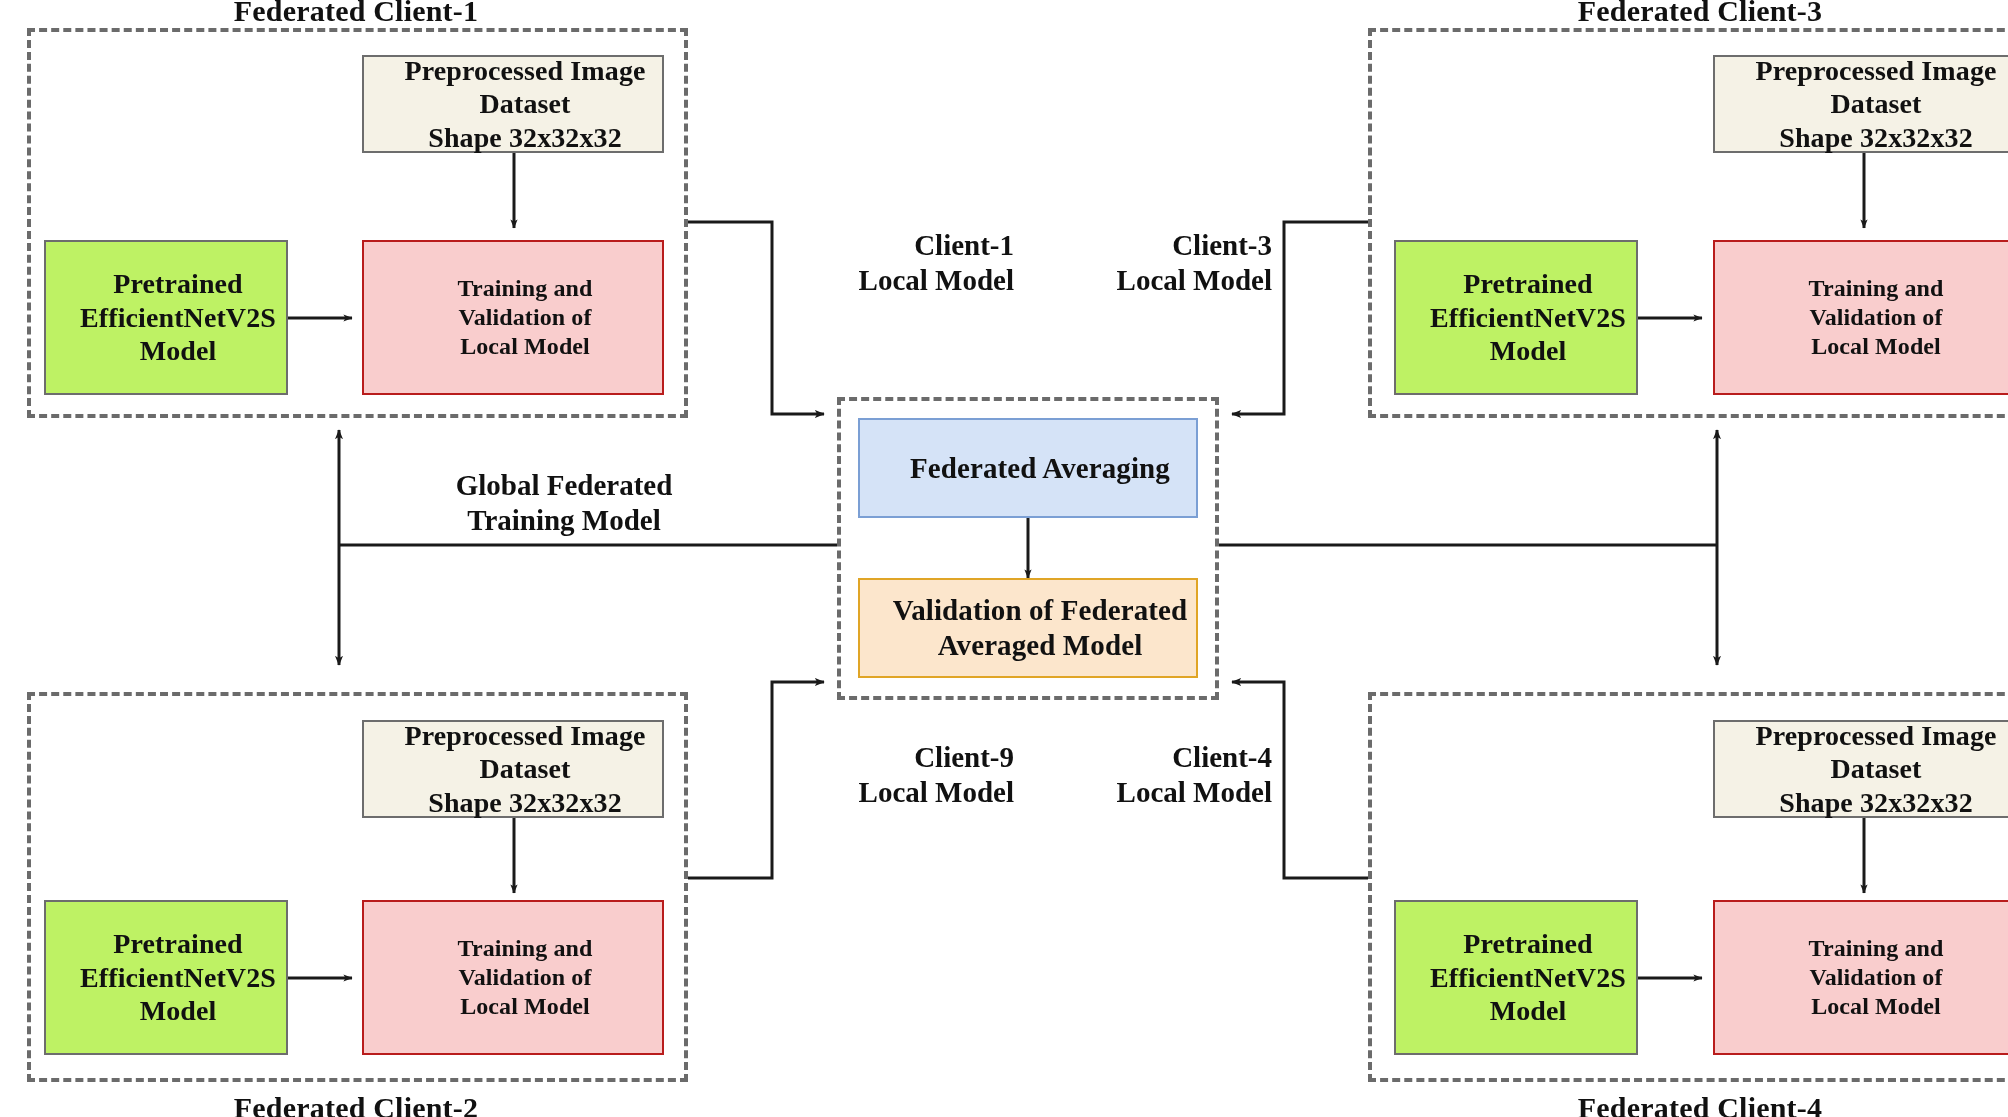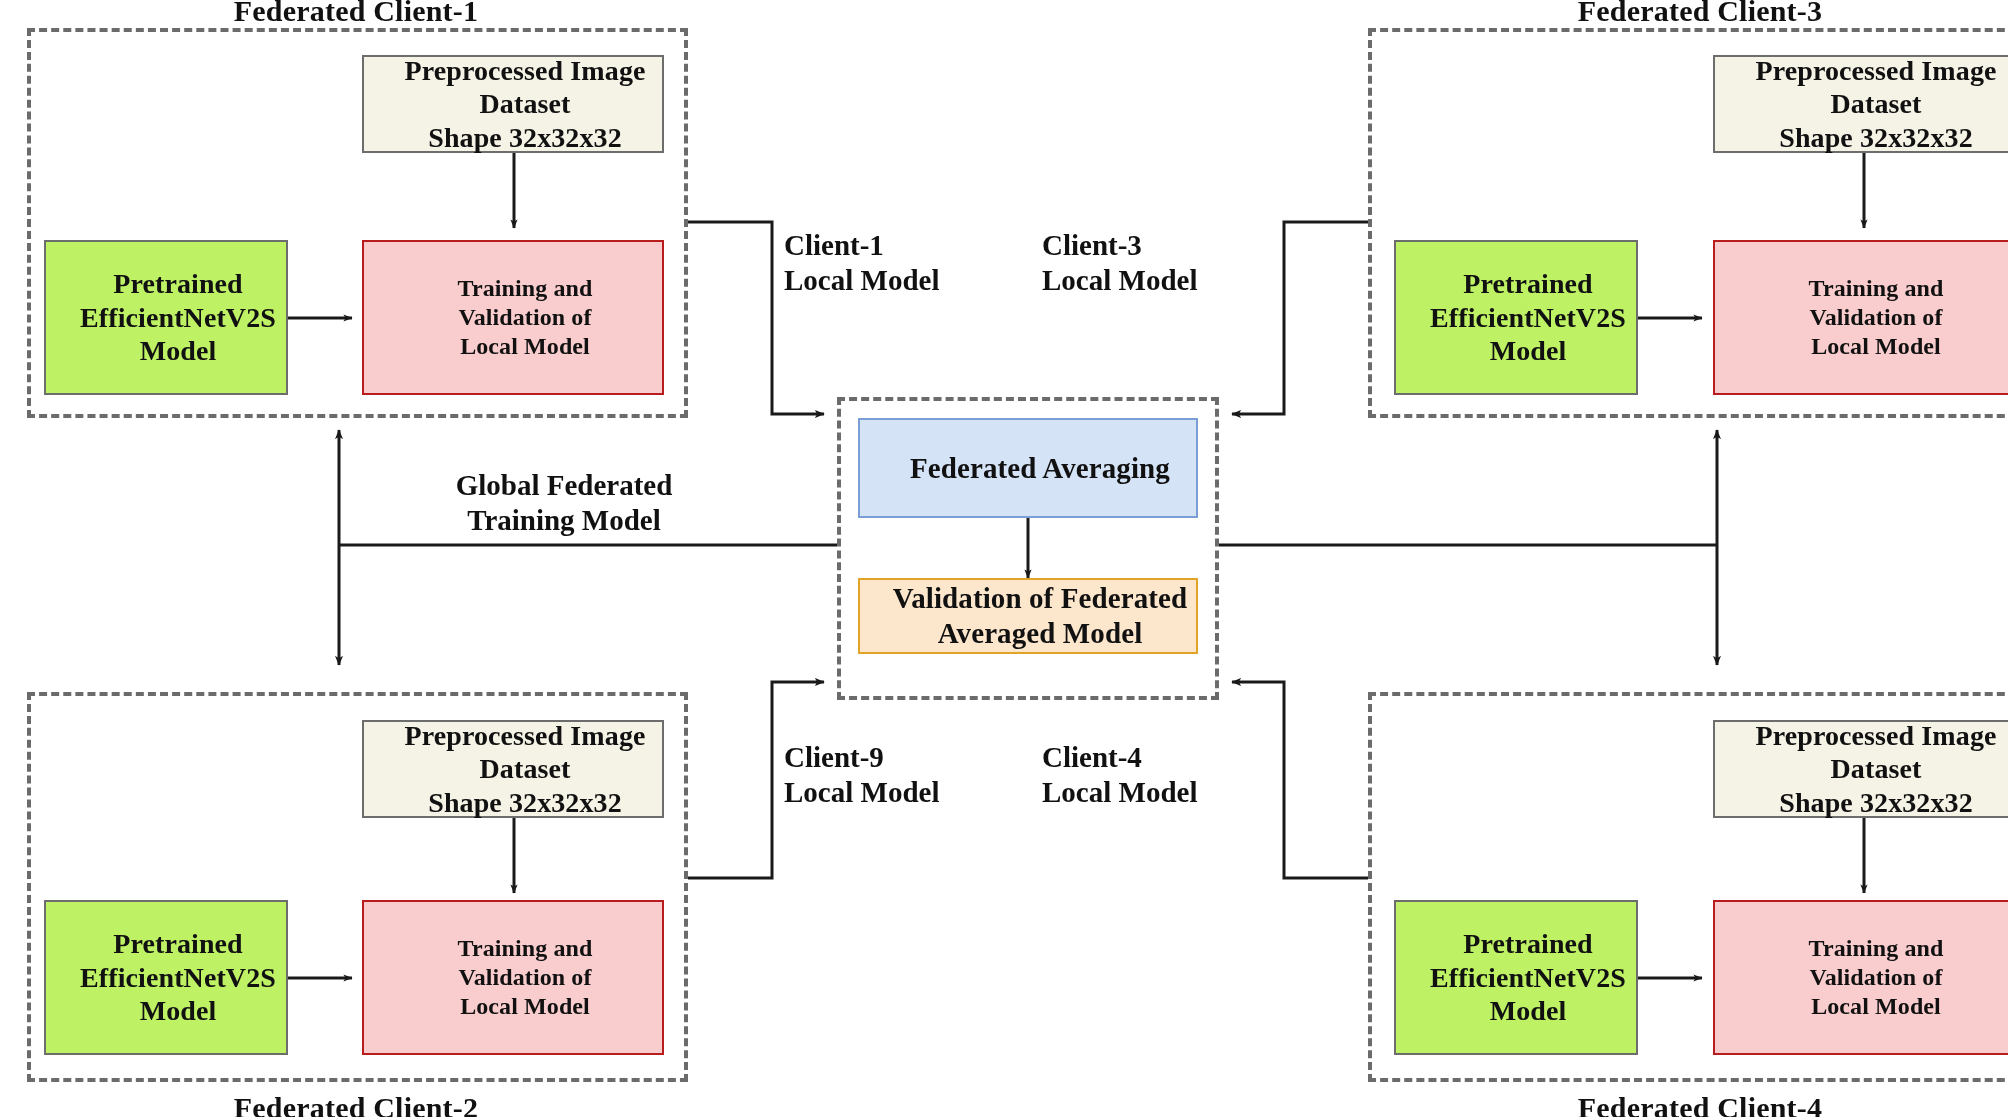--- a/index.html
+++ b/index.html
@@ -74,7 +74,7 @@
     font-weight:bold;
     font-size:29px;
     color:#111111;
-    text-align:left;
+    text-align:right;
     line-height:1.22;
     white-space:pre-line;
   }

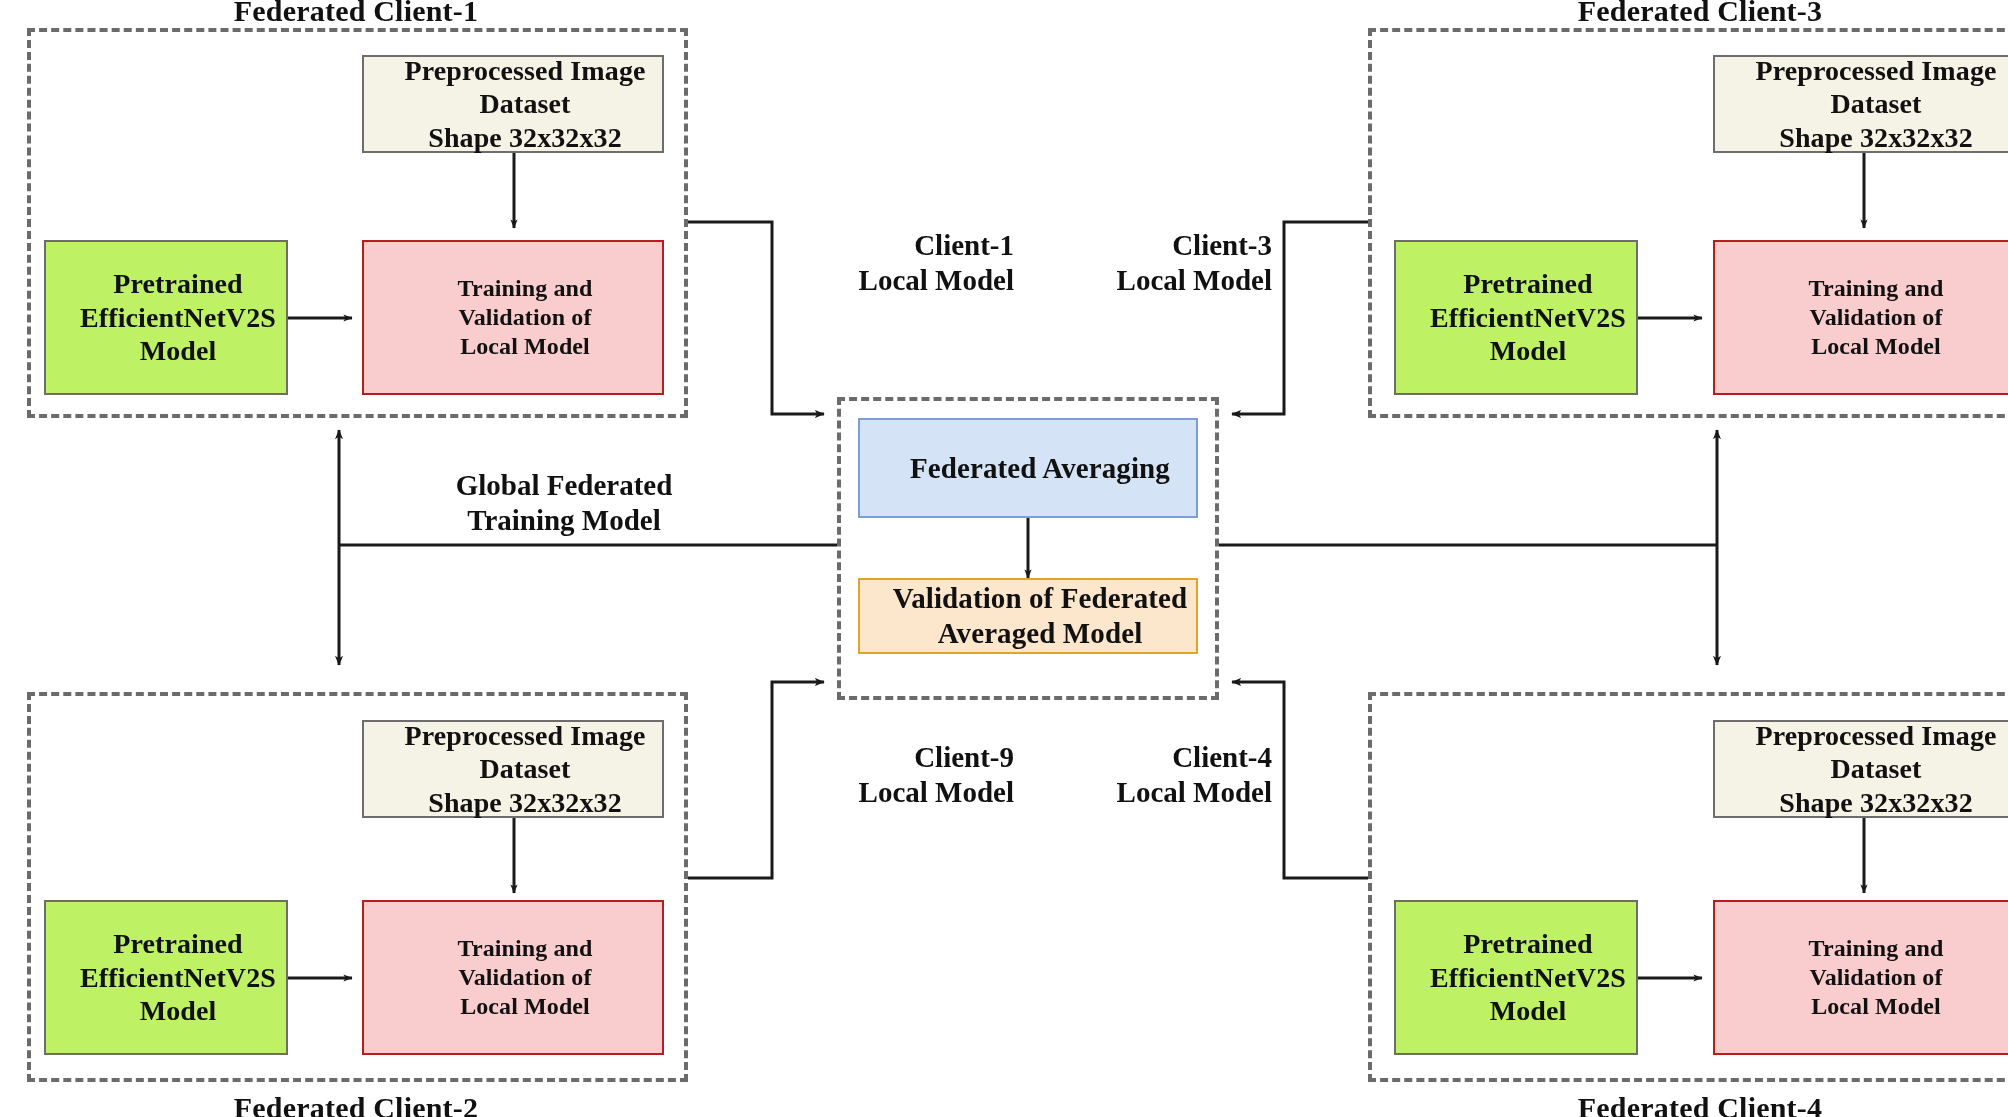--- a/index.html
+++ b/index.html
@@ -205,7 +205,7 @@
 
   <div class="node node-avg" style="left:834px; top:418px; width:340px; height:100px; white-space:pre-line;">Federated Averaging</div>
 
-  <div class="node node-valid" style="left:834px; top:578px; width:340px; height:76px; white-space:pre-line;">Validation of Federated
+  <div class="node node-valid" style="left:834px; top:578px; width:340px; height:100px; white-space:pre-line;">Validation of Federated
 Averaged Model</div>
 
   <div class="edge-label" style="left:380px; top:468px; width:320px; text-align:center;">Global Federated

